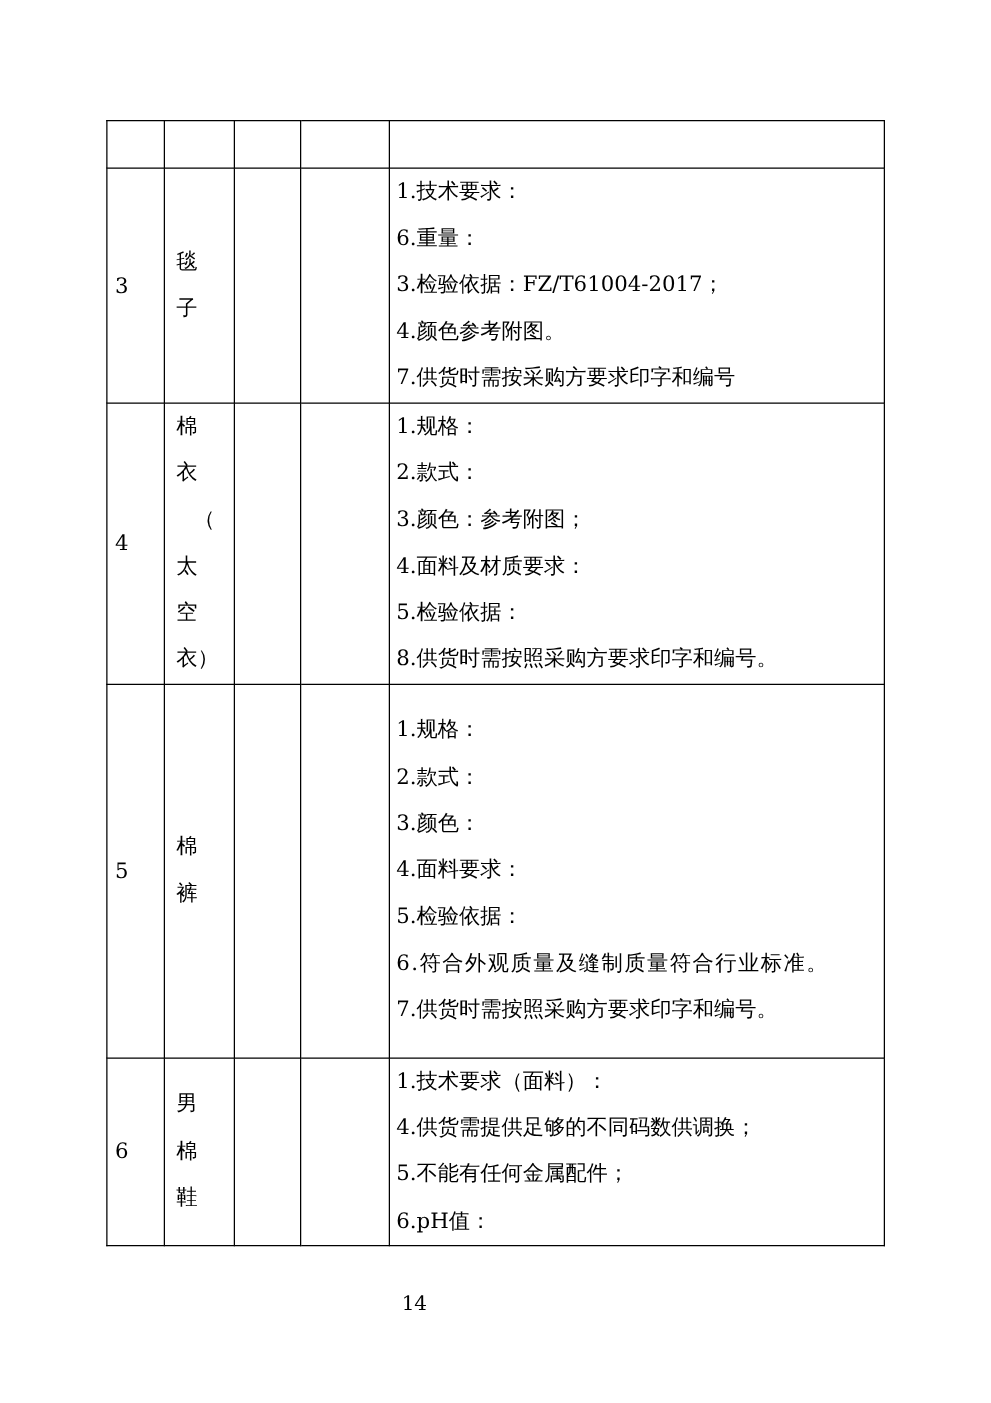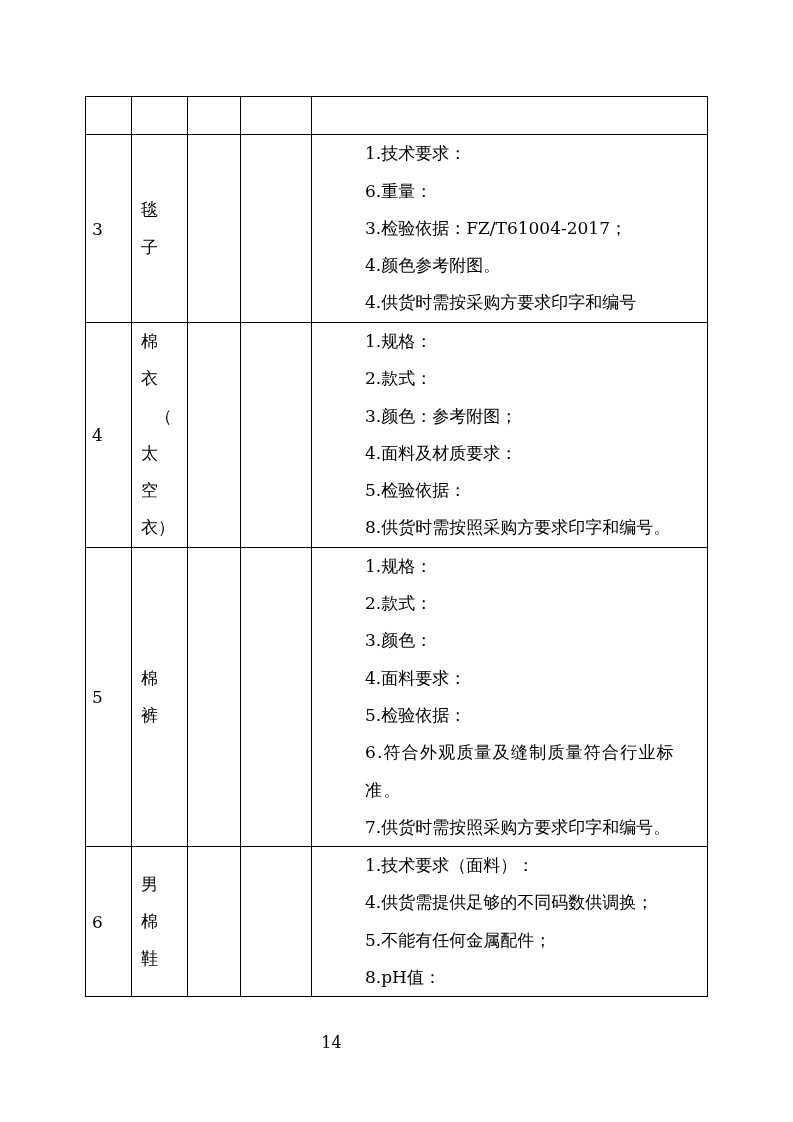--- a/index.html
+++ b/index.html
@@ -12,7 +12,7 @@
   .name { padding-left: 9px !important; }
   .name span { display: block; line-height: 37.3px; }
   .desc { padding: 0 4px 0 5px !important; }
-  .desc div { line-height: 37.3px; white-space: nowrap; margin-left: 48px; }
+  .desc div { line-height: 37.3px; white-space: nowrap; }
   .desc div.wrap { white-space: normal; letter-spacing: 1.2px; }
   .page-num { position: absolute; top: 1033px; left: 0; width: 663px; text-align: center; font-size: 16px; }
 </style>

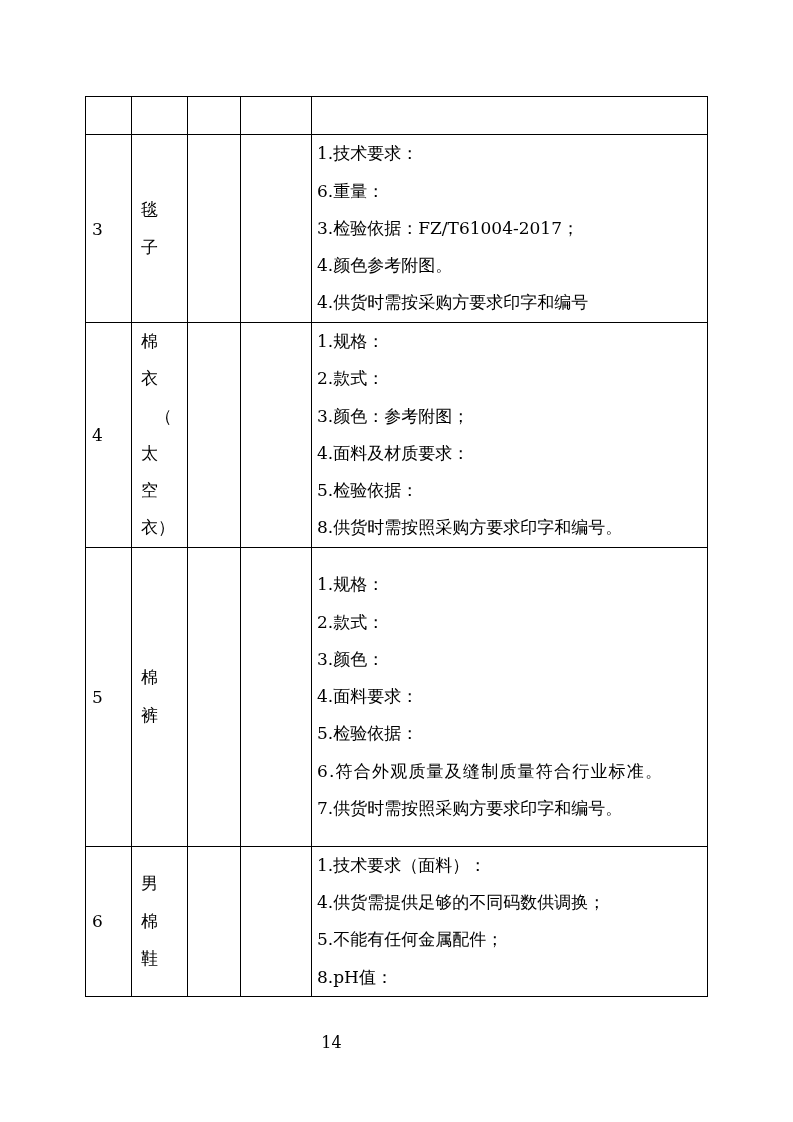--- a/index.html
+++ b/index.html
@@ -49,7 +49,7 @@
       <div>6.重量：</div>
       <div>3.检验依据：FZ/T61004-2017；</div>
       <div>4.颜色参考附图。</div>
-      <div>4.供货时需按采购方要求印字和编号</div>
+      <div>7.供货时需按采购方要求印字和编号</div>
     </td>
   </tr>
 

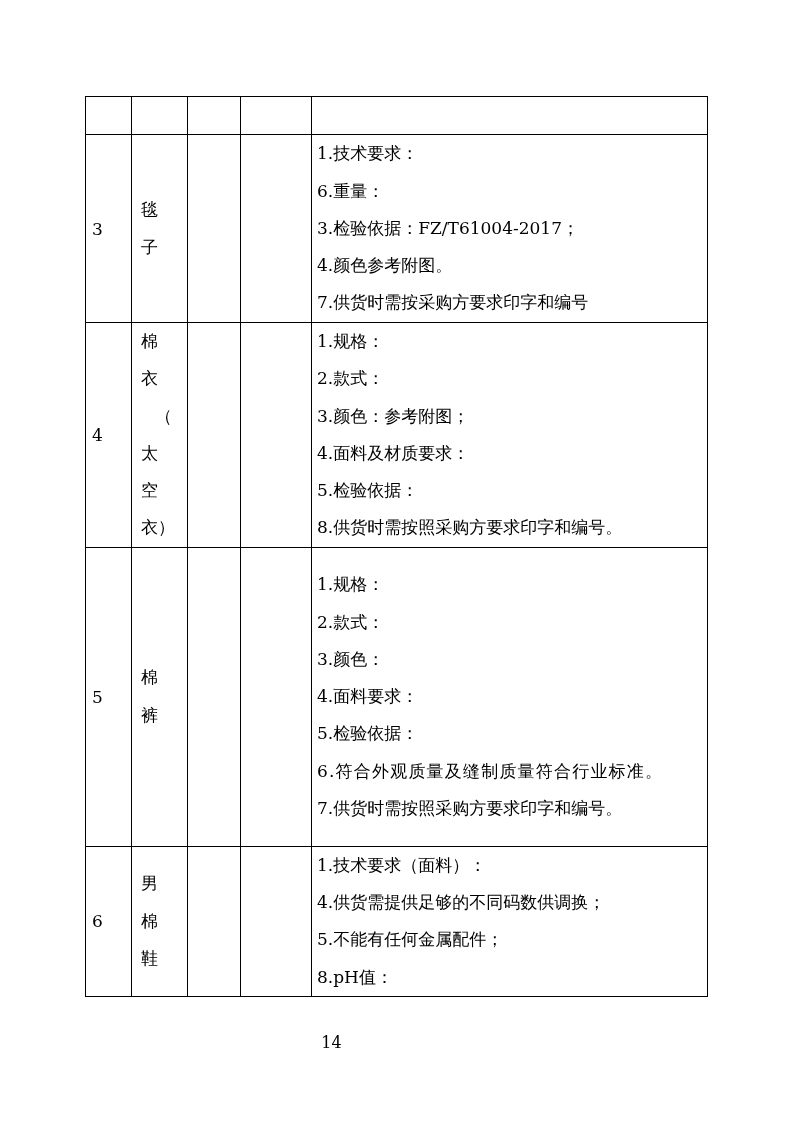--- a/index.html
+++ b/index.html
@@ -107,7 +107,7 @@
       <div>1.技术要求（面料）：</div>
       <div>4.供货需提供足够的不同码数供调换；</div>
       <div>5.不能有任何金属配件；</div>
-      <div>8.pH值：</div>
+      <div>6.pH值：</div>
     </td>
   </tr>
 </tbody>

